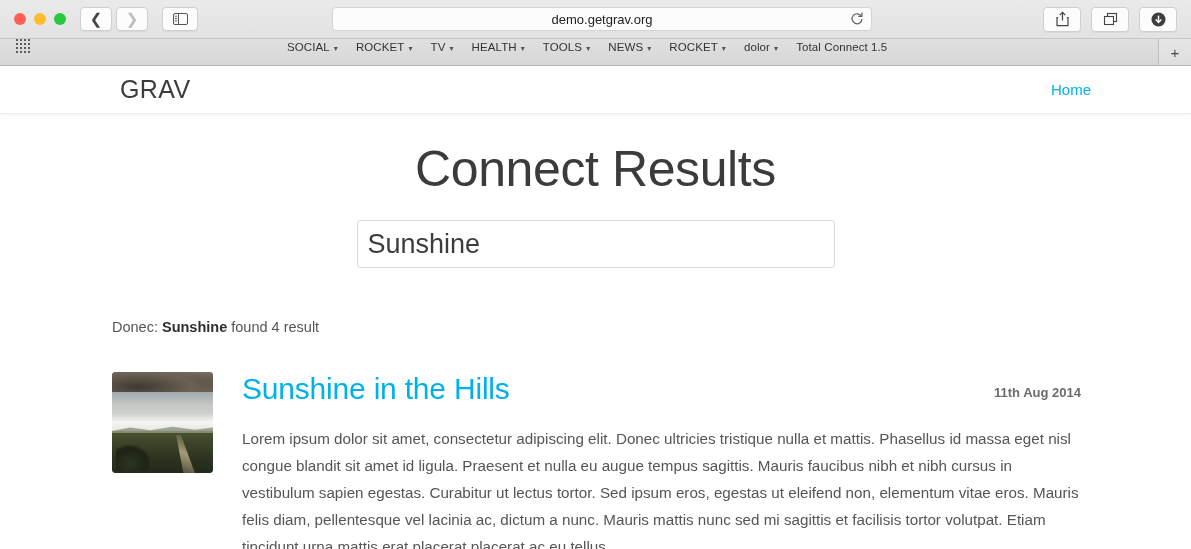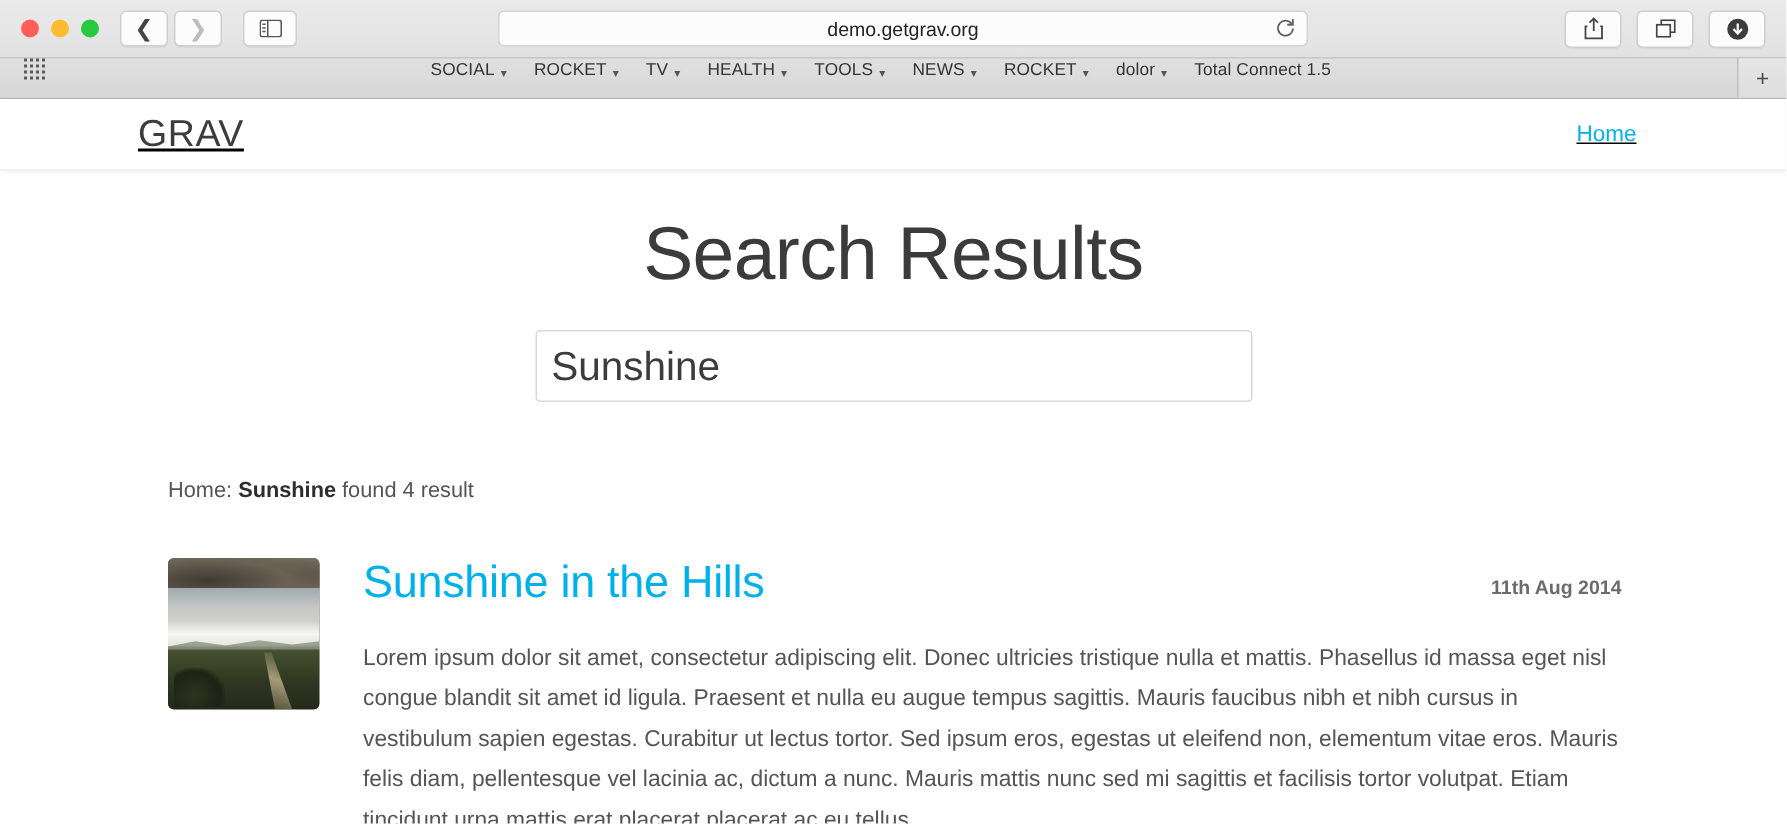--- a/index.html
+++ b/index.html
@@ -174,12 +174,11 @@
     background: #ffffff;
     display: flex;
     align-items: center;
-    padding: 0 0 0 92px;
+    padding: 0 0 0 120px;
     box-sizing: border-box;
     position: relative;
     border-bottom: 1px solid #ededed;
     box-shadow: 0 2px 4px rgba(0,0,0,0.035);
-    text-decoration: underline;
   }
   .brand {
     font-size: 25px;

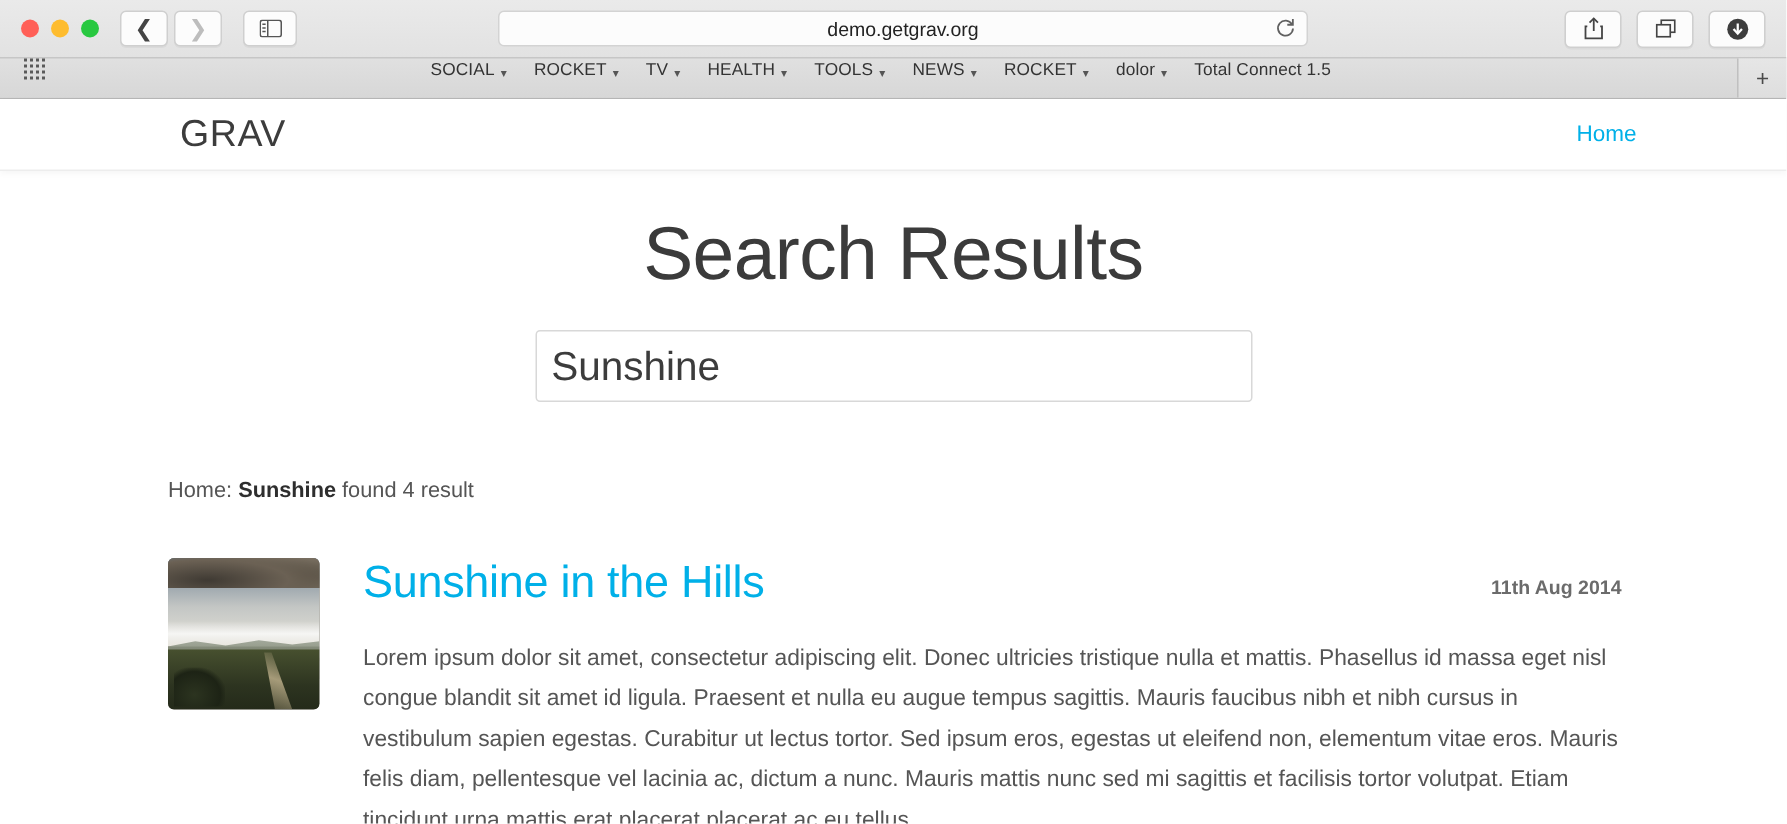--- a/index.html
+++ b/index.html
@@ -455,7 +455,7 @@
 
 <div class="page">
 
-  <h1 class="page-title">Search Results</h1>
+  <h1 class="page-title">Connect Results</h1>
 
   <div class="search-wrap">
     <input class="search-input" type="text" value="Sunshine" style="">

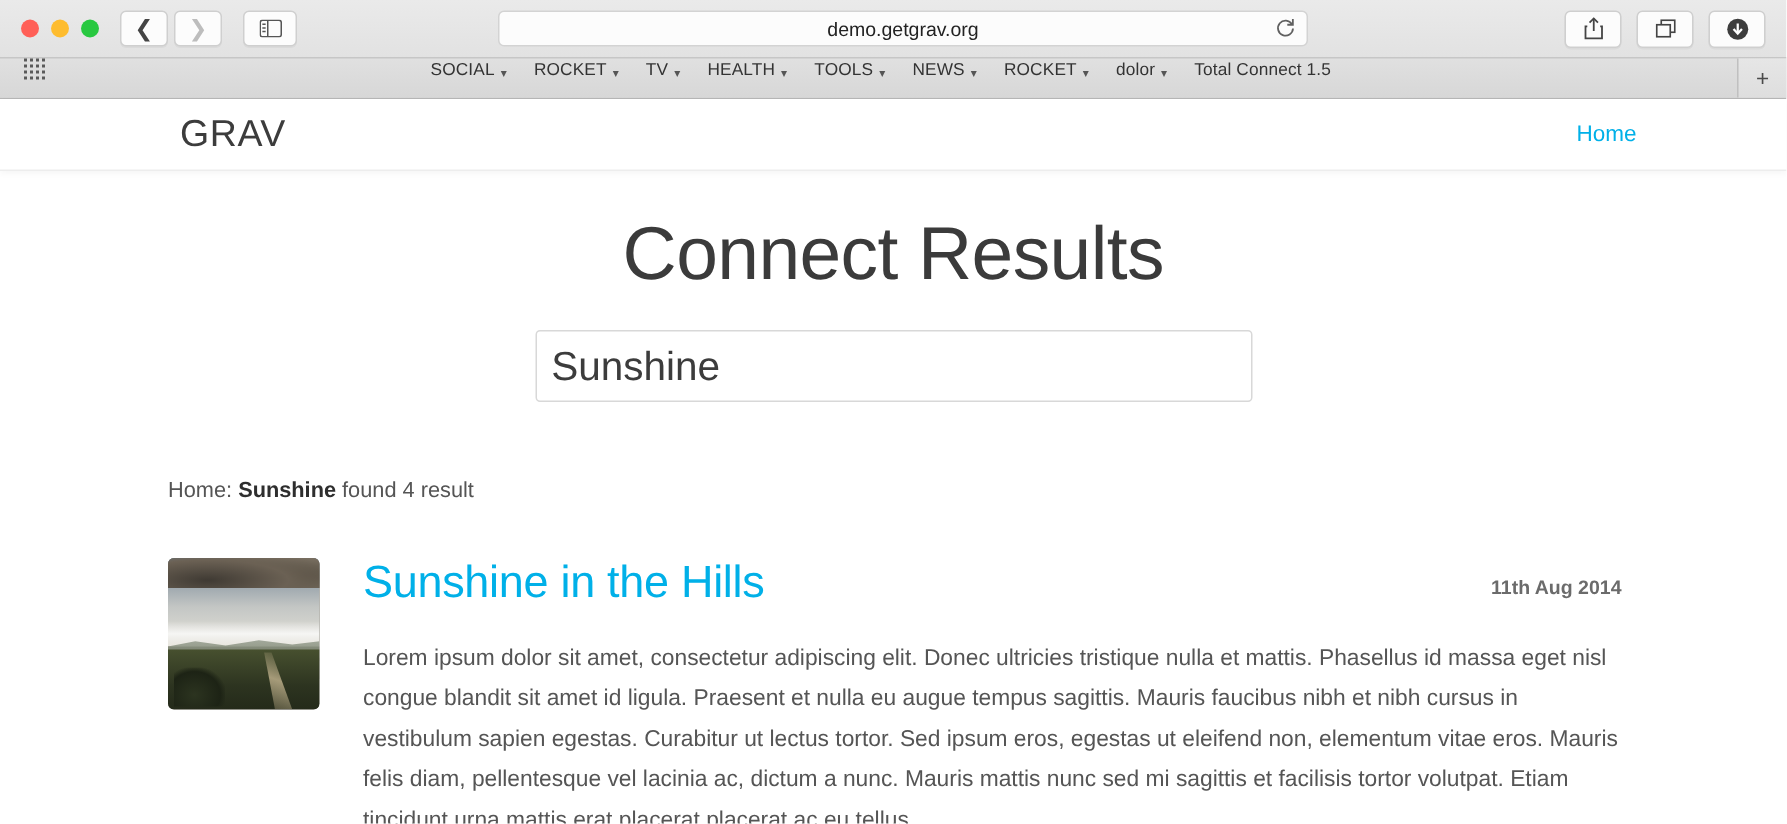--- a/index.html
+++ b/index.html
@@ -462,7 +462,7 @@
   </div>
 
   <div class="query-line">
-    <span>Home:</span>
+    <span>Donec:</span>
     <b>Sunshine</b>
     <span>found 4 result</span>
   </div>

